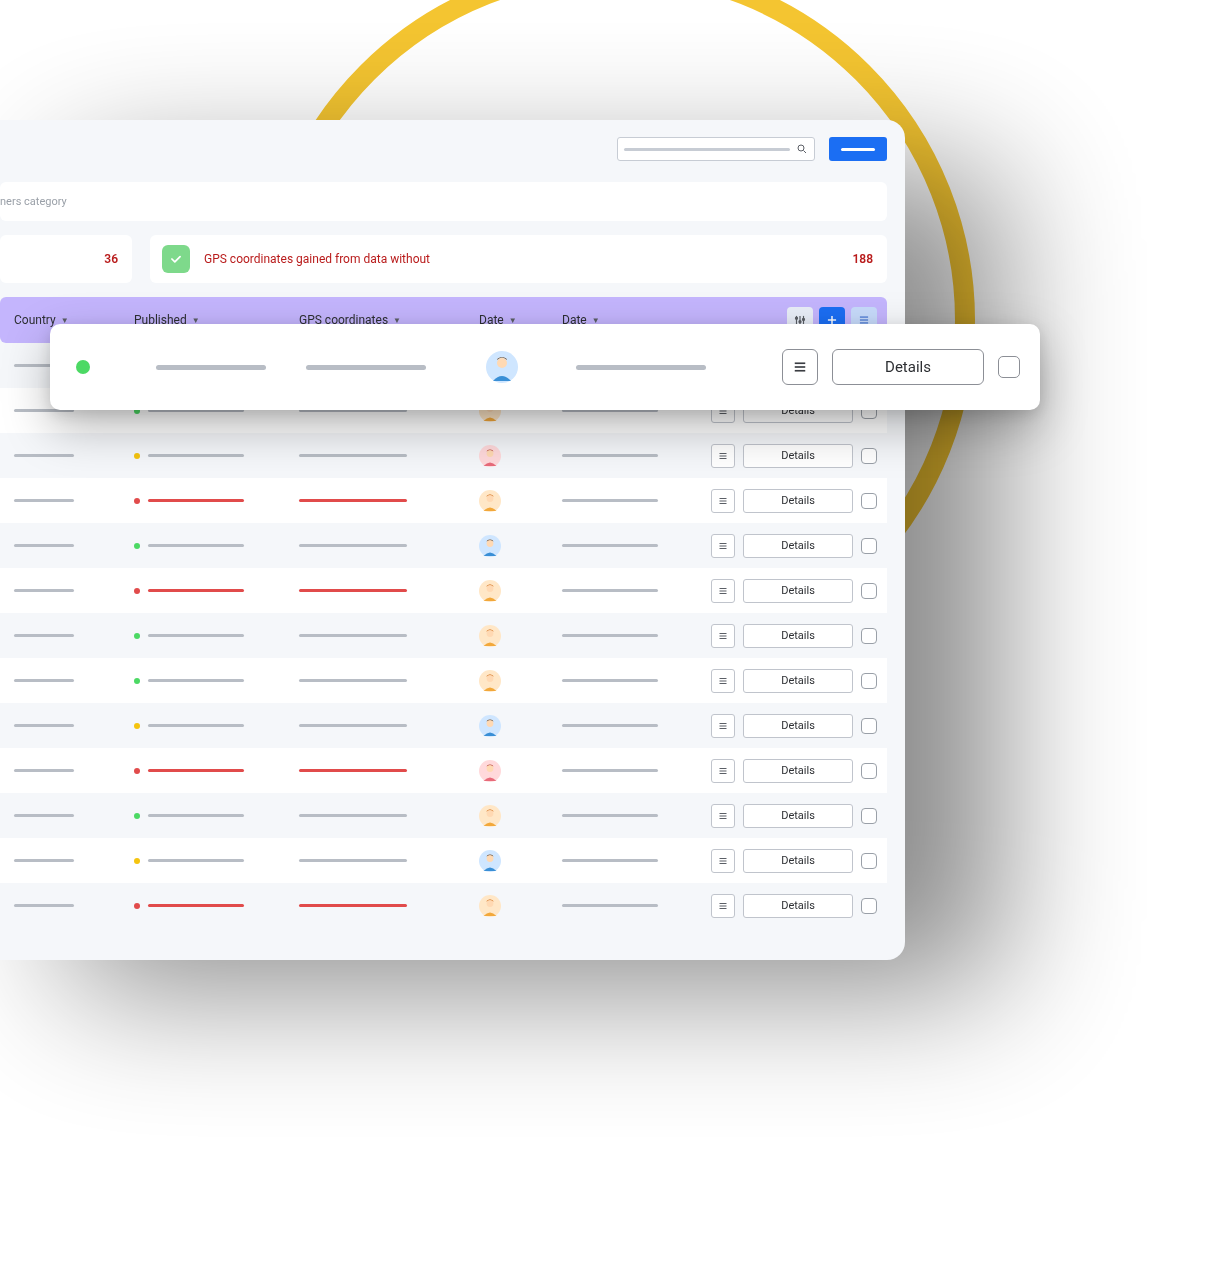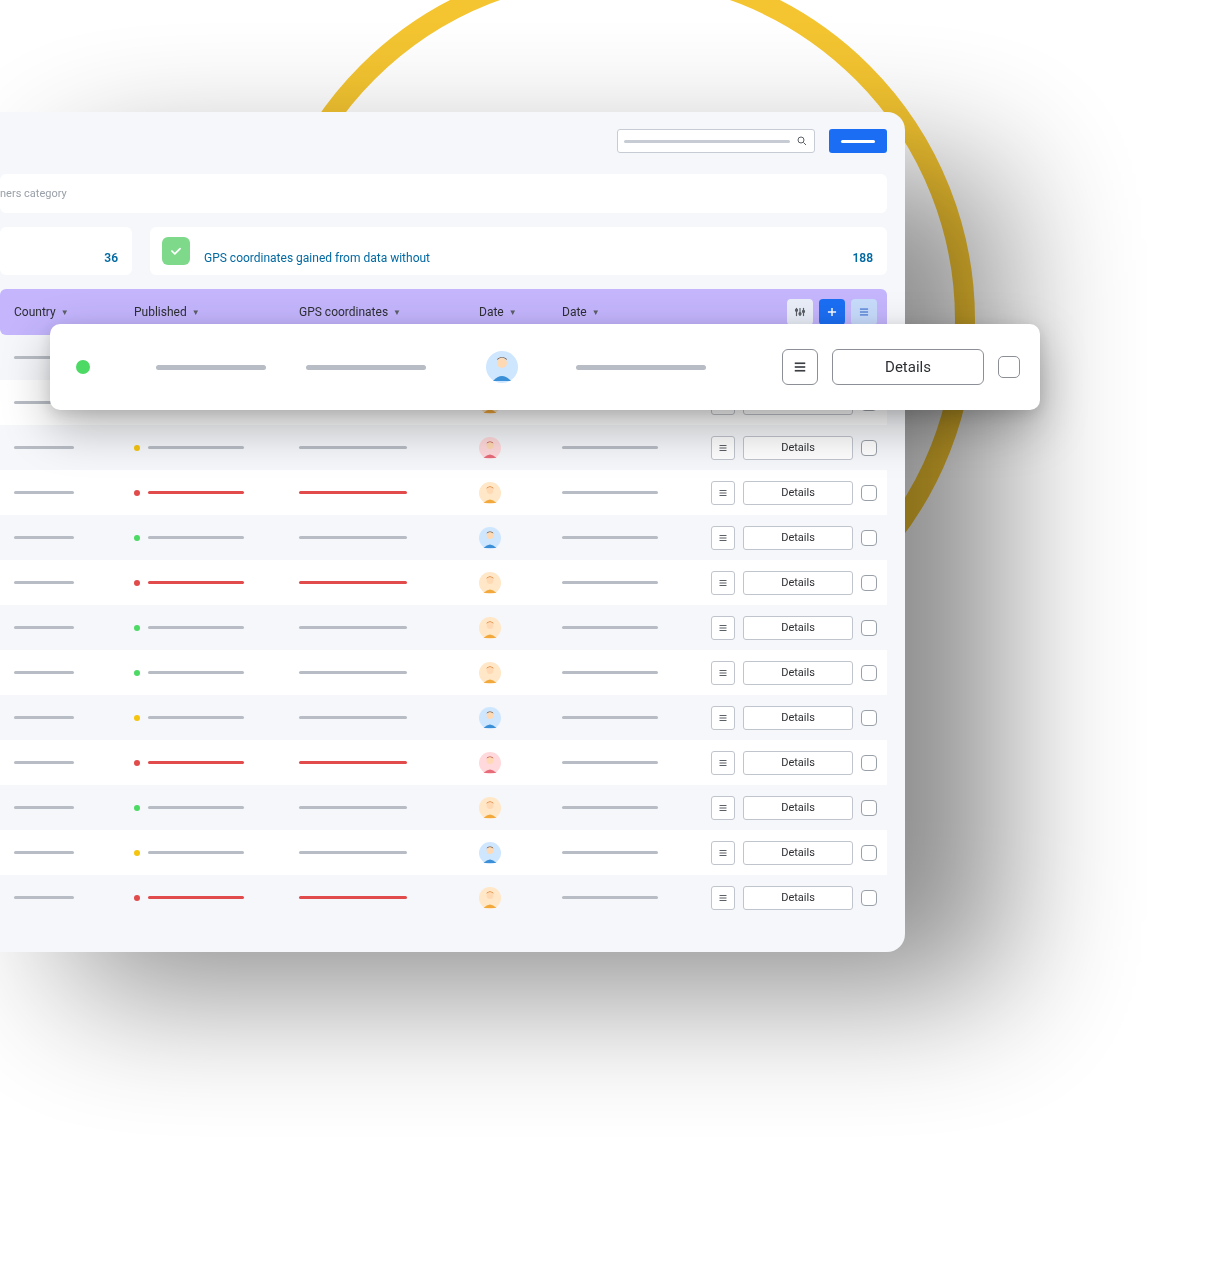--- a/index.html
+++ b/index.html
@@ -33,7 +33,7 @@
   
   .window {
     position: absolute;
-    left: 0; top: 112px;
+    left: 0; top: 120px;
     width: 905px; height: 840px;
     background: #f5f7fa;
     border-radius: 0 18px 18px 0;

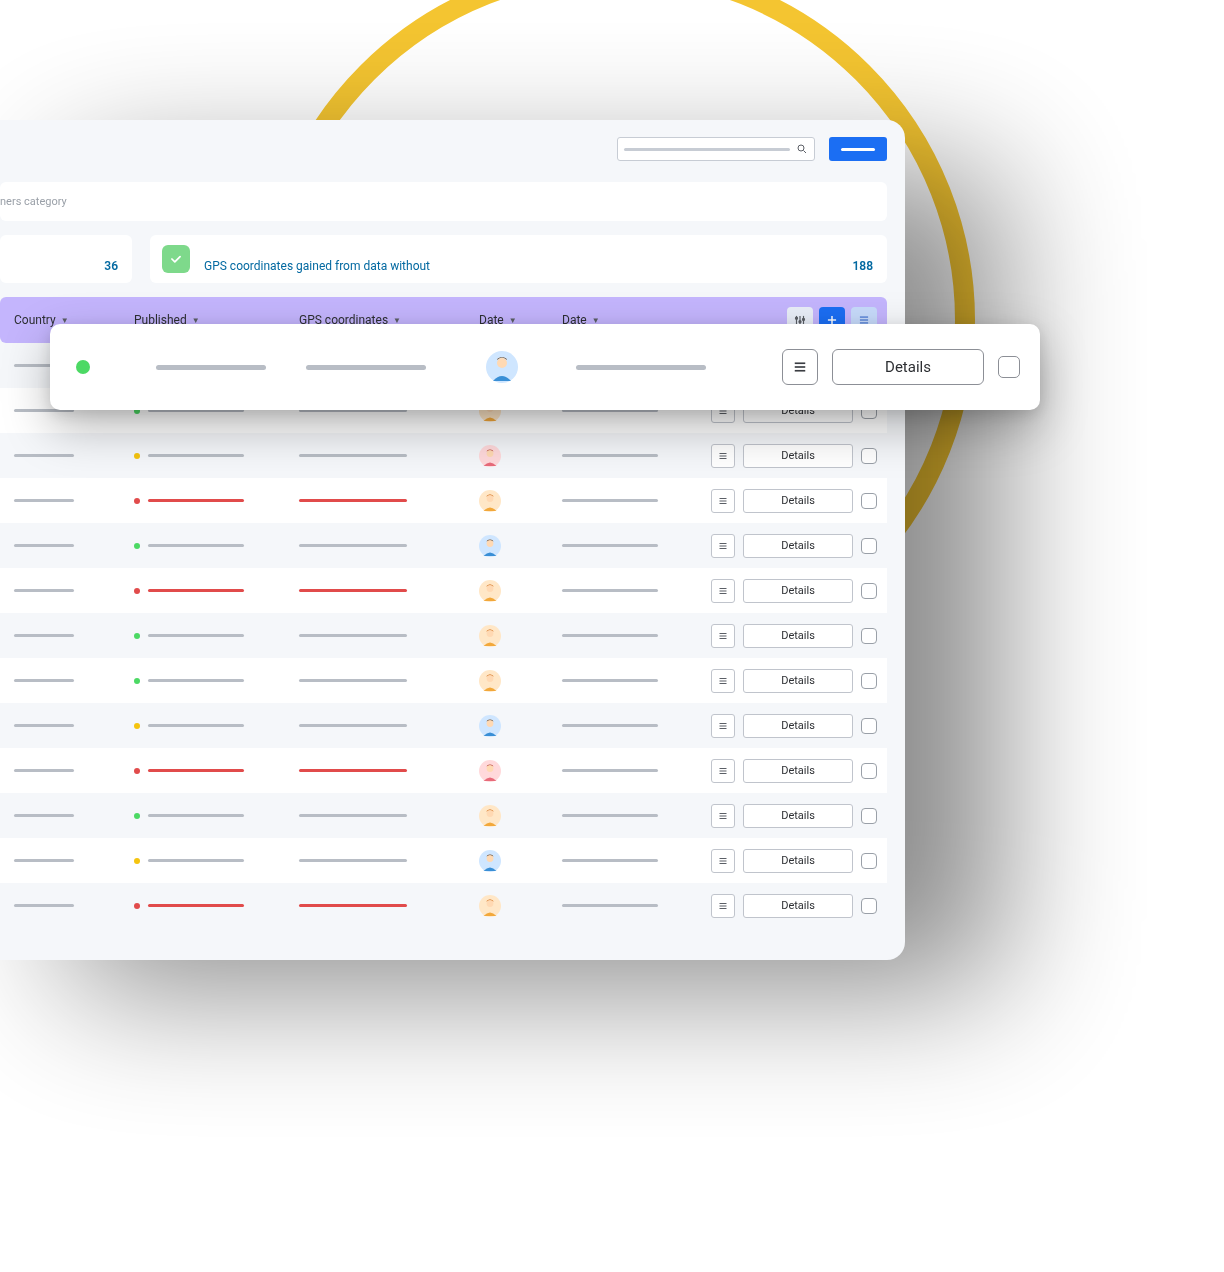--- a/index.html
+++ b/index.html
@@ -91,10 +91,10 @@
     flex: 1;
     background: #fff;
     border-radius: 6px;
-    display: flex; align-items: flex-end;
+    display: flex; align-items: center;
     padding: 10px 14px 10px 12px;
     gap: 14px;
-    font-size: 12px; color: #0369a1;
+    font-size: 12px; color: #b91c1c;
   }
   .stat-card.first { flex: 0 0 132px; justify-content: flex-end; padding-left: 14px; }
   .stat-card .icon {

